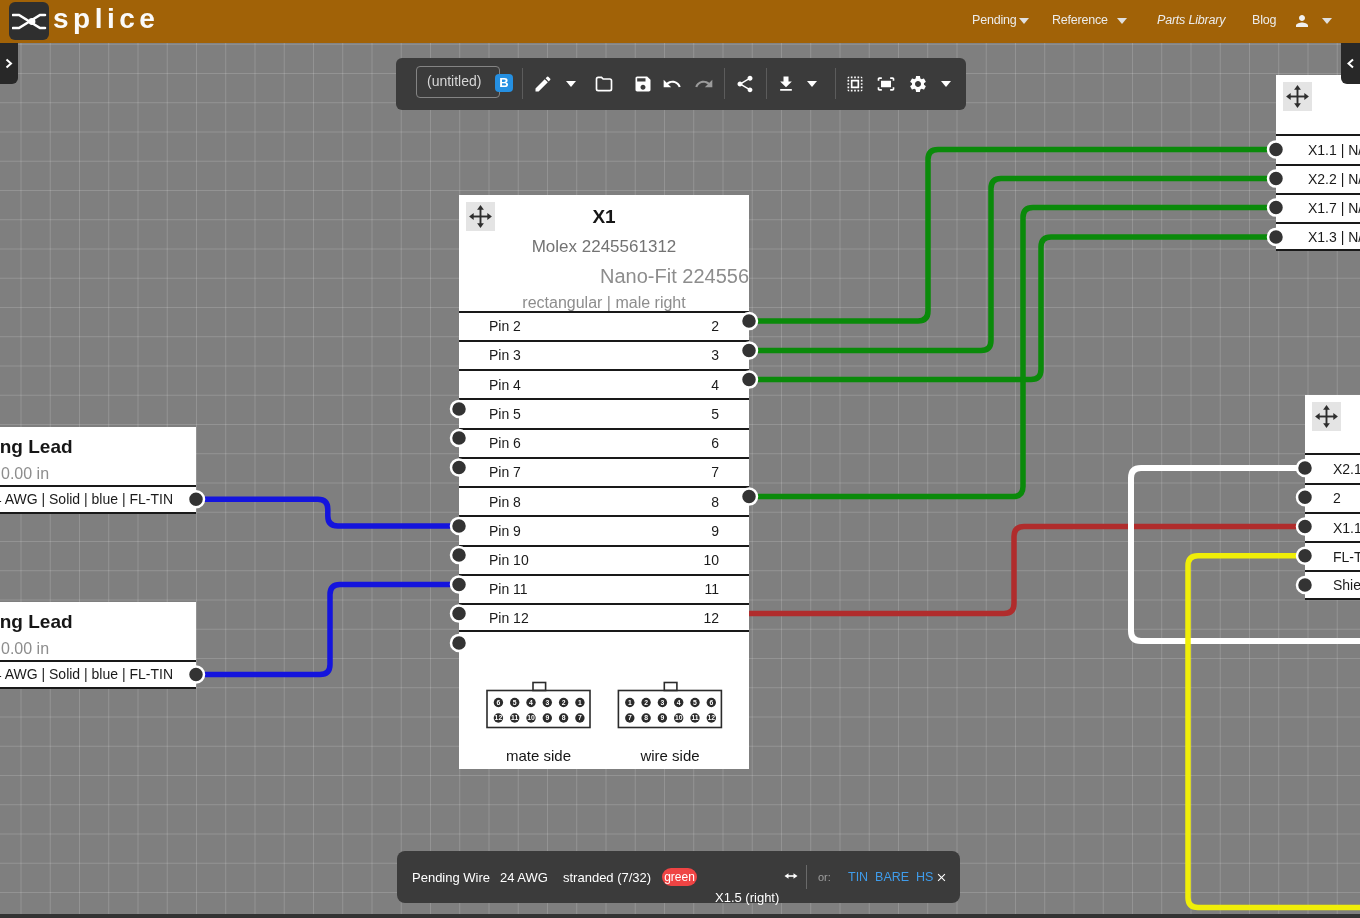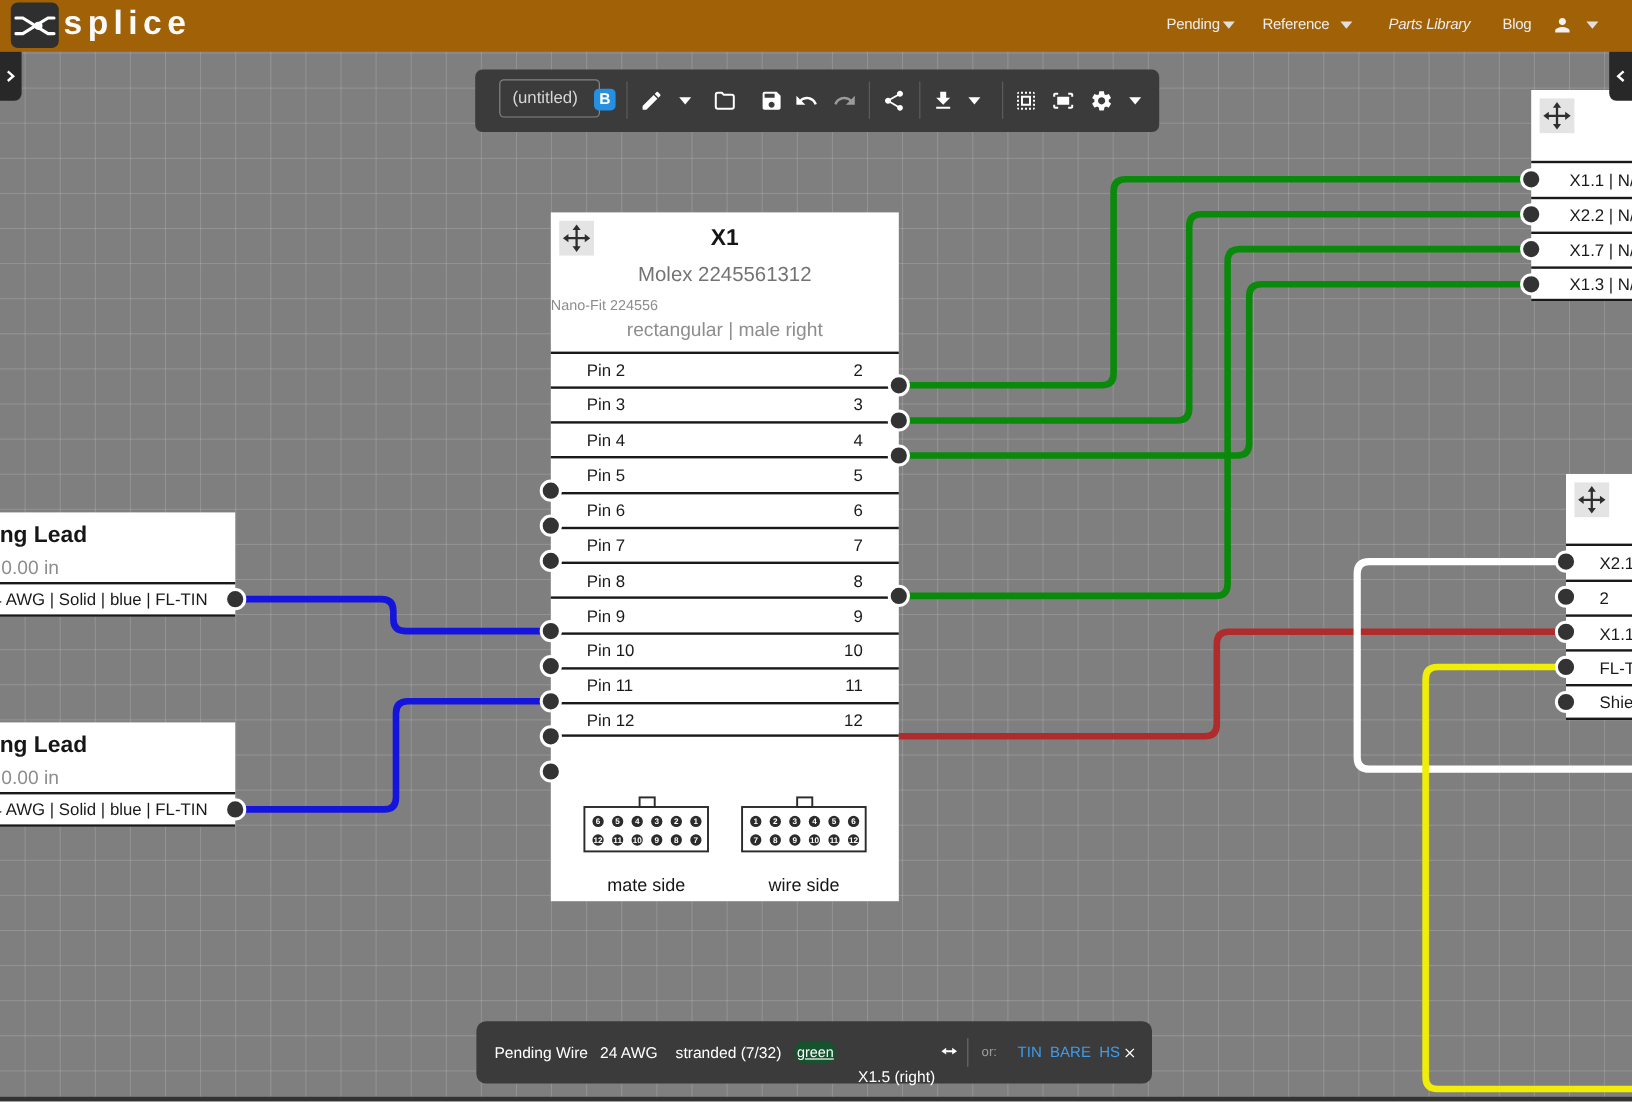--- a/index.html
+++ b/index.html
@@ -46,7 +46,7 @@
 <div id="page">
   <div id="canvas"></div>
 
-  <div class="block" id="x1" style="left:459px; top:177px; width:290px; height:574px;">
+  <div class="block" id="x1" style="left:459px; top:195px; width:290px; height:574px;">
     <div class="handle"><svg width="29" height="29" viewBox="0 0 29 29">
           <g stroke="#2e2e2e" stroke-width="1.9" fill="none">
             <line x1="14.5" y1="6.8" x2="14.5" y2="22.2"></line>

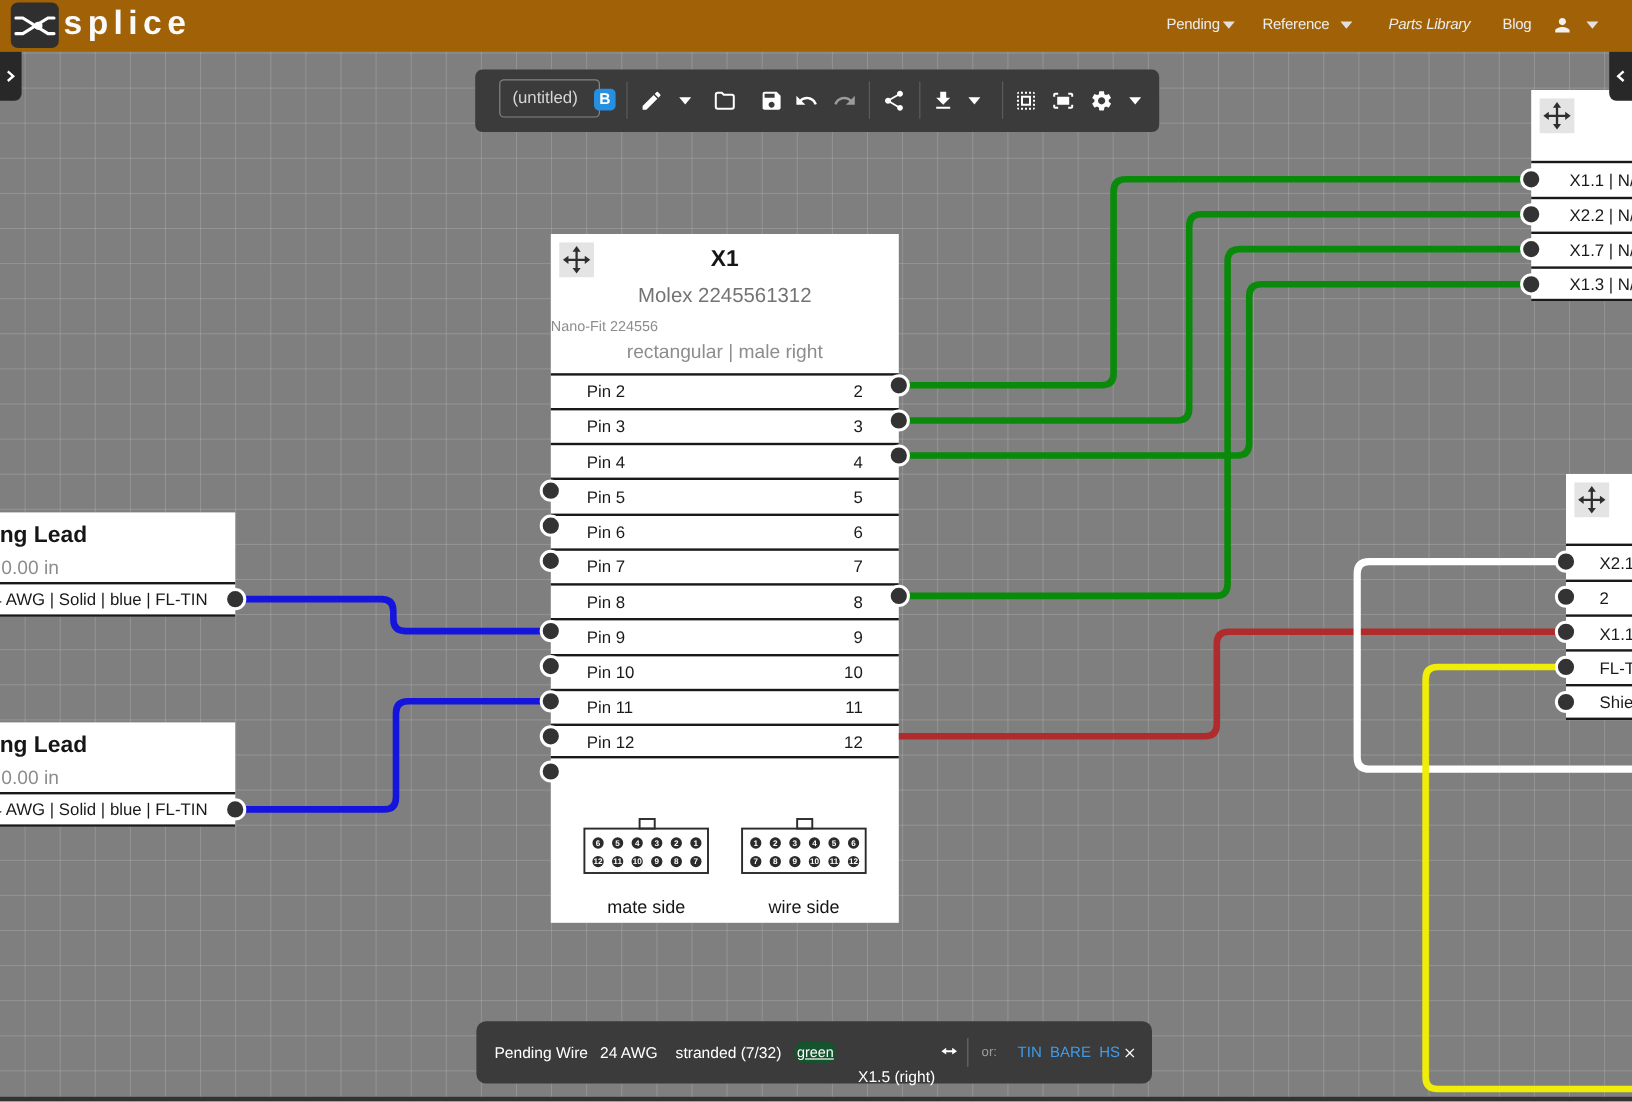--- a/index.html
+++ b/index.html
@@ -61,7 +61,7 @@
         </svg></div>
     <div style="text-align:center; font-size:19px; font-weight:bold; color:#161616; padding-top:11px;">X1</div>
     <div style="text-align:center; font-size:17px; color:#737373; padding-top:9px;">Molex 2245561312</div>
-    <div style="text-align:left; font-size:12px; color:#8d8d8d; padding-top:8px;">Nano-Fit 224556</div>
+    <div style="text-align:right; font-size:20px; color:#8d8d8d; padding-top:8px;">Nano-Fit 224556</div>
     <div style="text-align:center; font-size:16px; color:#8d8d8d; padding-top:6px;">rectangular | male right</div>
     <div style="position:absolute; left:0; top:115.5px; width:290px;">
       <div class="row">

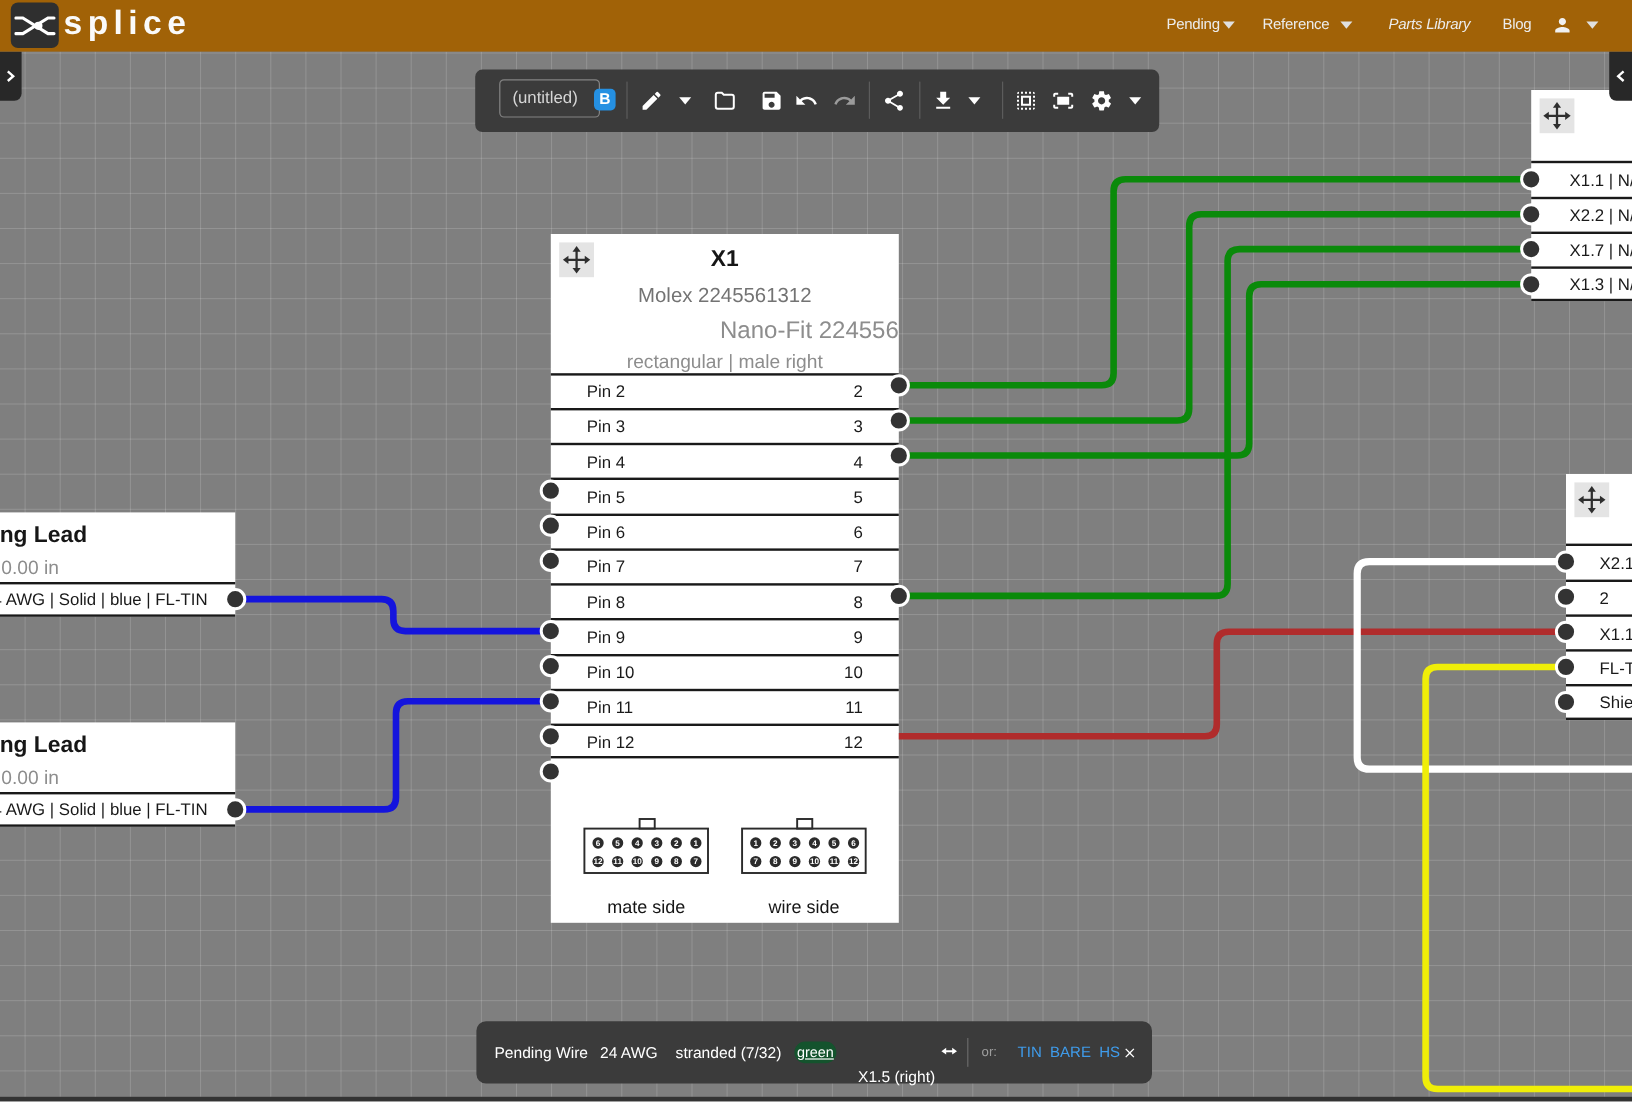--- a/index.html
+++ b/index.html
@@ -342,7 +342,7 @@
     <span style="left:15px;">Pending Wire</span>
     <span style="left:103px;">24 AWG</span>
     <span style="left:166px;">stranded (7/32)</span>
-    <span style="left:265px; width:35px; height:18px; background:#14532d; border-radius:9px; font-size:12px; text-align:center; line-height:18px;text-decoration:underline;">green</span>
+    <span style="left:265px; width:35px; height:18px; background:#ef4444; border-radius:9px; font-size:12px; text-align:center; line-height:18px;">green</span>
     <span style="left:318px;margin-top:20px;">X1.5 (right)</span>
     <span style="left:409px; width:1px; height:24px; background:#6a6a6a;"></span>
     <span style="left:421px; font-size:11px; color:#9e9e9e;">or:</span>

